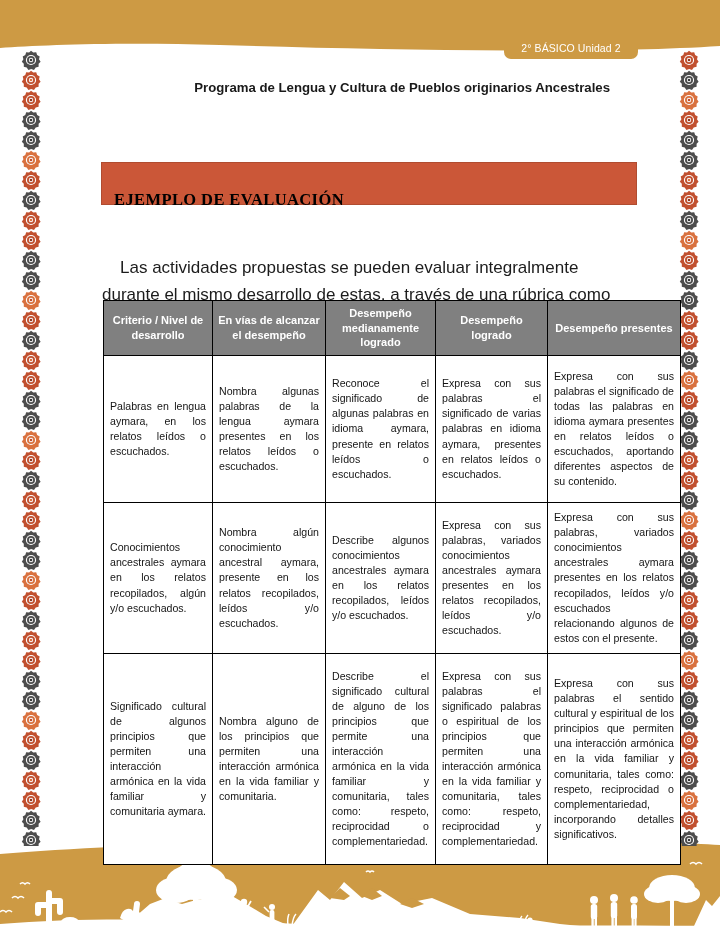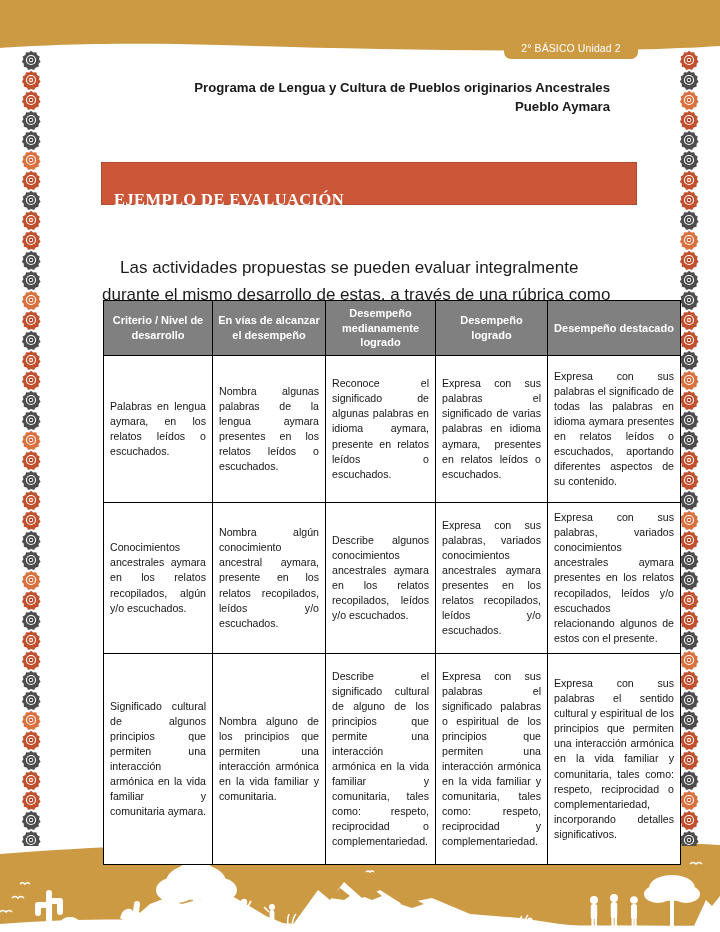--- a/index.html
+++ b/index.html
@@ -787,7 +787,6 @@
 
     <div class="doc-title">
       <span class="line">Programa de Lengua y Cultura de Pueblos originarios Ancestrales</span>
-      <span class="line">Pueblo Aymara</span>
     </div>
 
     <div class="section-banner">

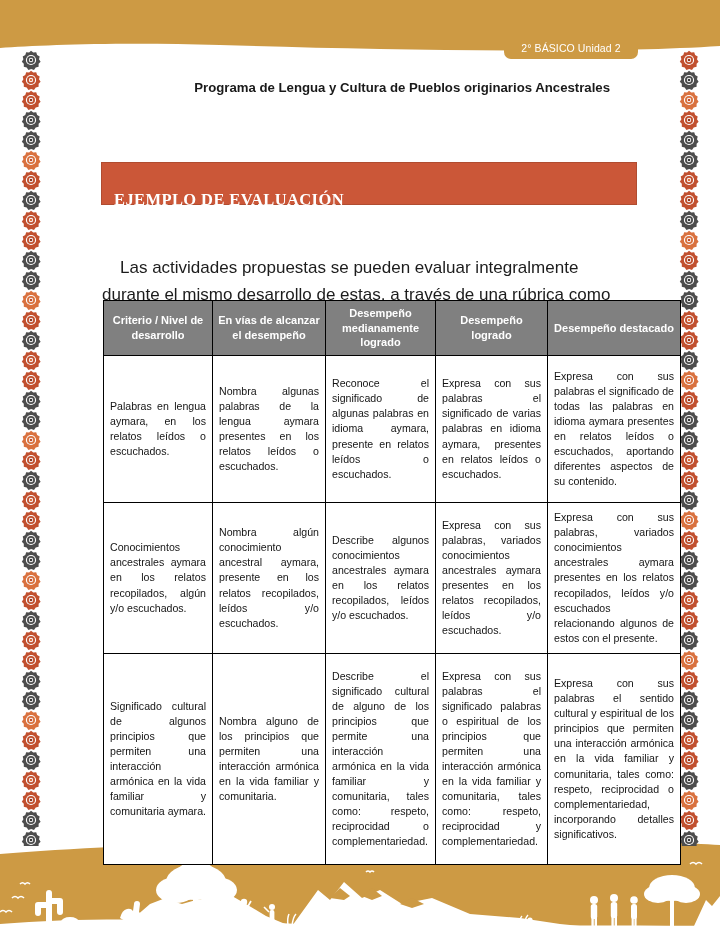--- a/index.html
+++ b/index.html
@@ -106,7 +106,7 @@
     font-family: "Liberation Serif", serif;
     font-weight: bold;
     font-size: 16.5px;
-    color: #ffffff;
+    color: #000000;
     letter-spacing: 0.4px;
     padding-left: 12px;
     margin-top: 32px;

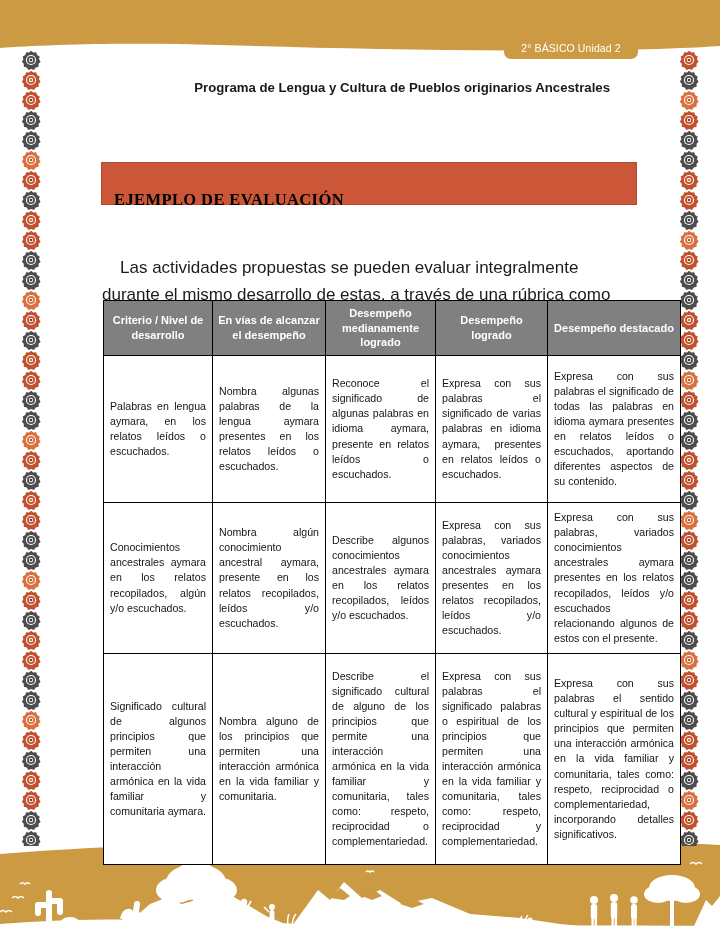--- a/index.html
+++ b/index.html
@@ -810,7 +810,7 @@
             <th>En vías de alcanzar el desempeño</th>
             <th>Desempeño medianamente logrado</th>
             <th>Desempeño logrado</th>
-            <th>Desempeño destacado</th>
+            <th>Desempeño presentes</th>
           </tr>
         </thead>
         <tbody>

